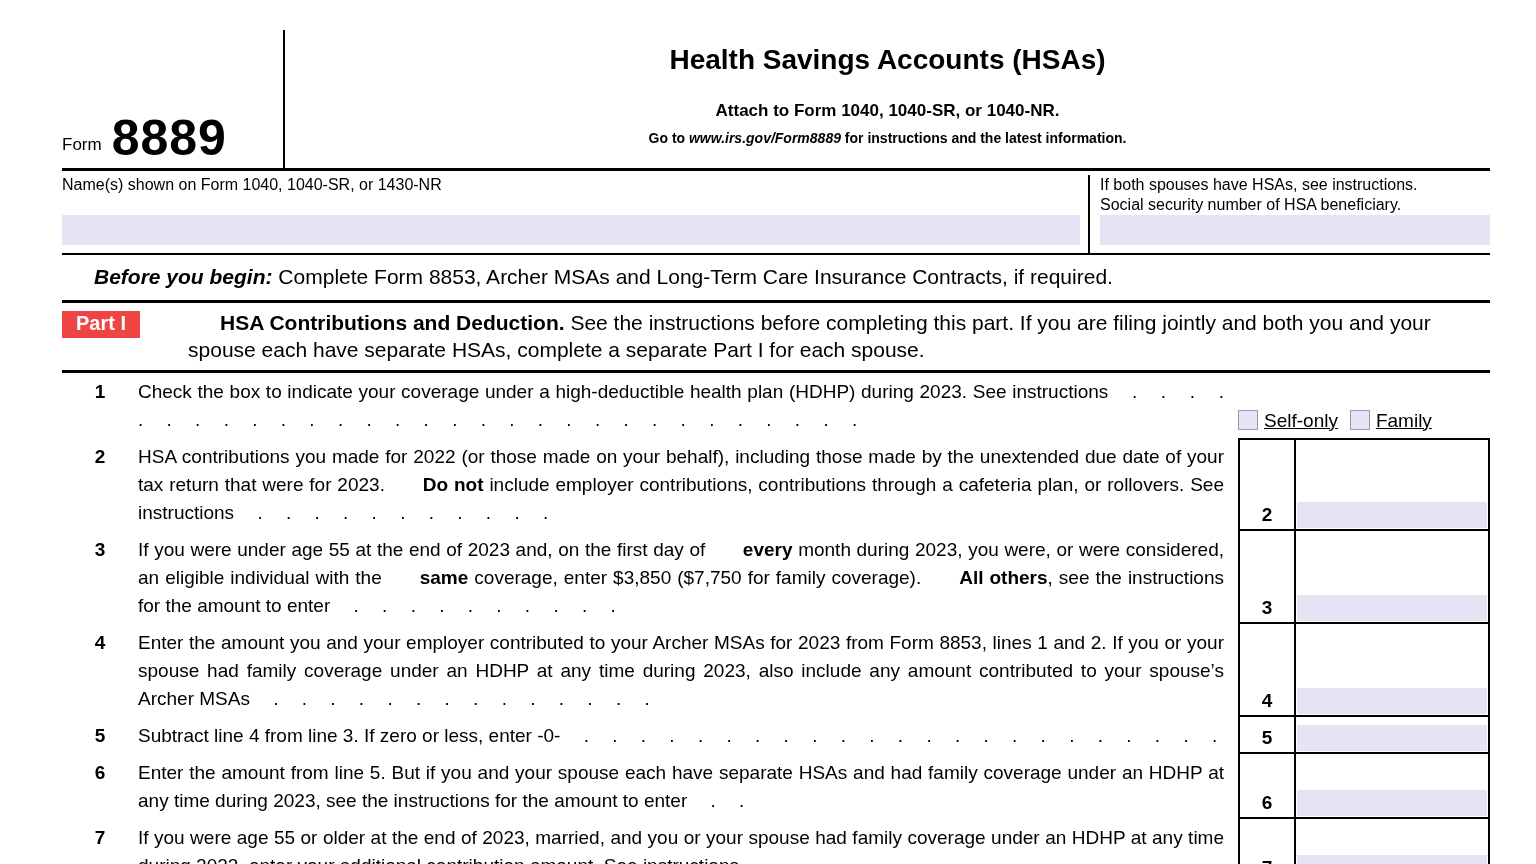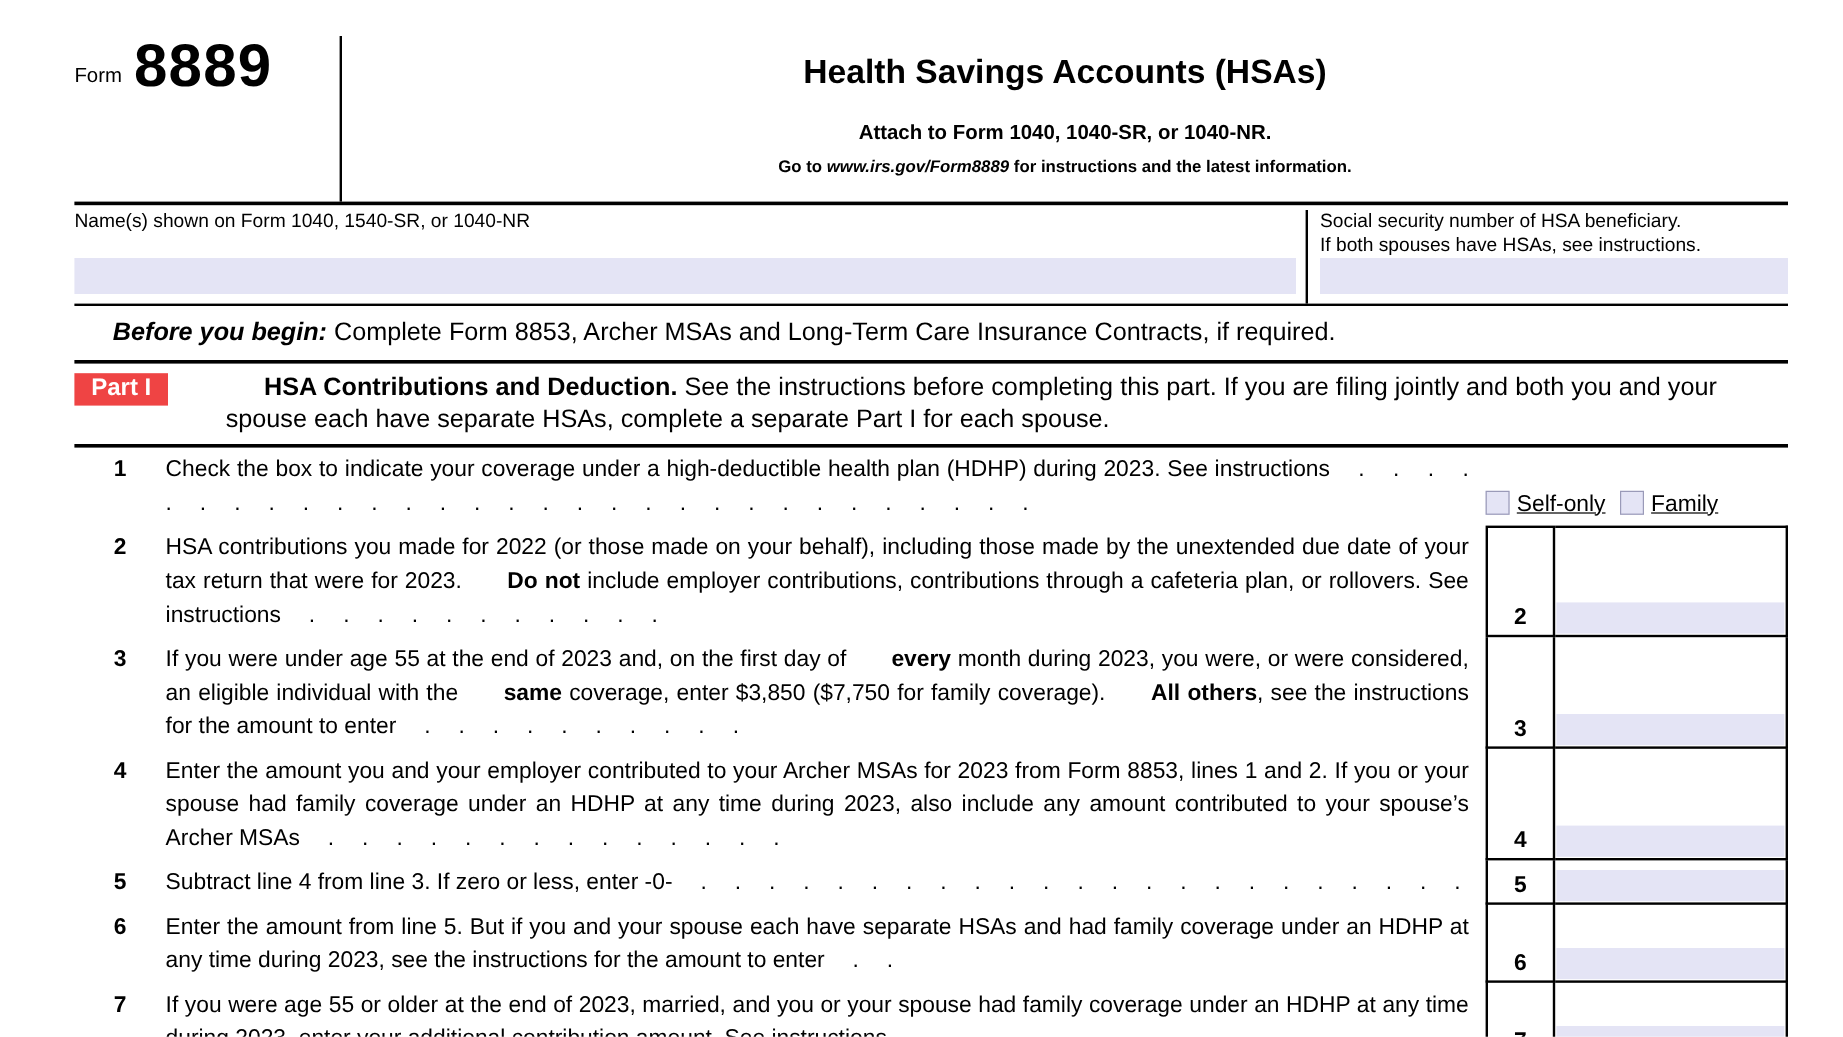--- a/index.html
+++ b/index.html
@@ -16,7 +16,7 @@
 
   
   .hdr { display:flex; height:141px; border-bottom:3px solid #000; }
-  .hdr-left { width:223px; border-right:2px solid #000; display:flex; flex-direction:column; justify-content:space-between; padding:2px 8px 6px 0;gap:36px; }
+  .hdr-left { width:223px; border-right:2px solid #000; display:flex; flex-direction:row; justify-content:space-between; padding:2px 8px 6px 0;gap:36px; }
   .form-line { display:flex; align-items:flex-end; gap:10px; }
   .form-word { font-size:17px; padding-bottom:7px; }
   .form-num { font-size:50px; font-weight:bold; line-height:0.95; letter-spacing:1px; }

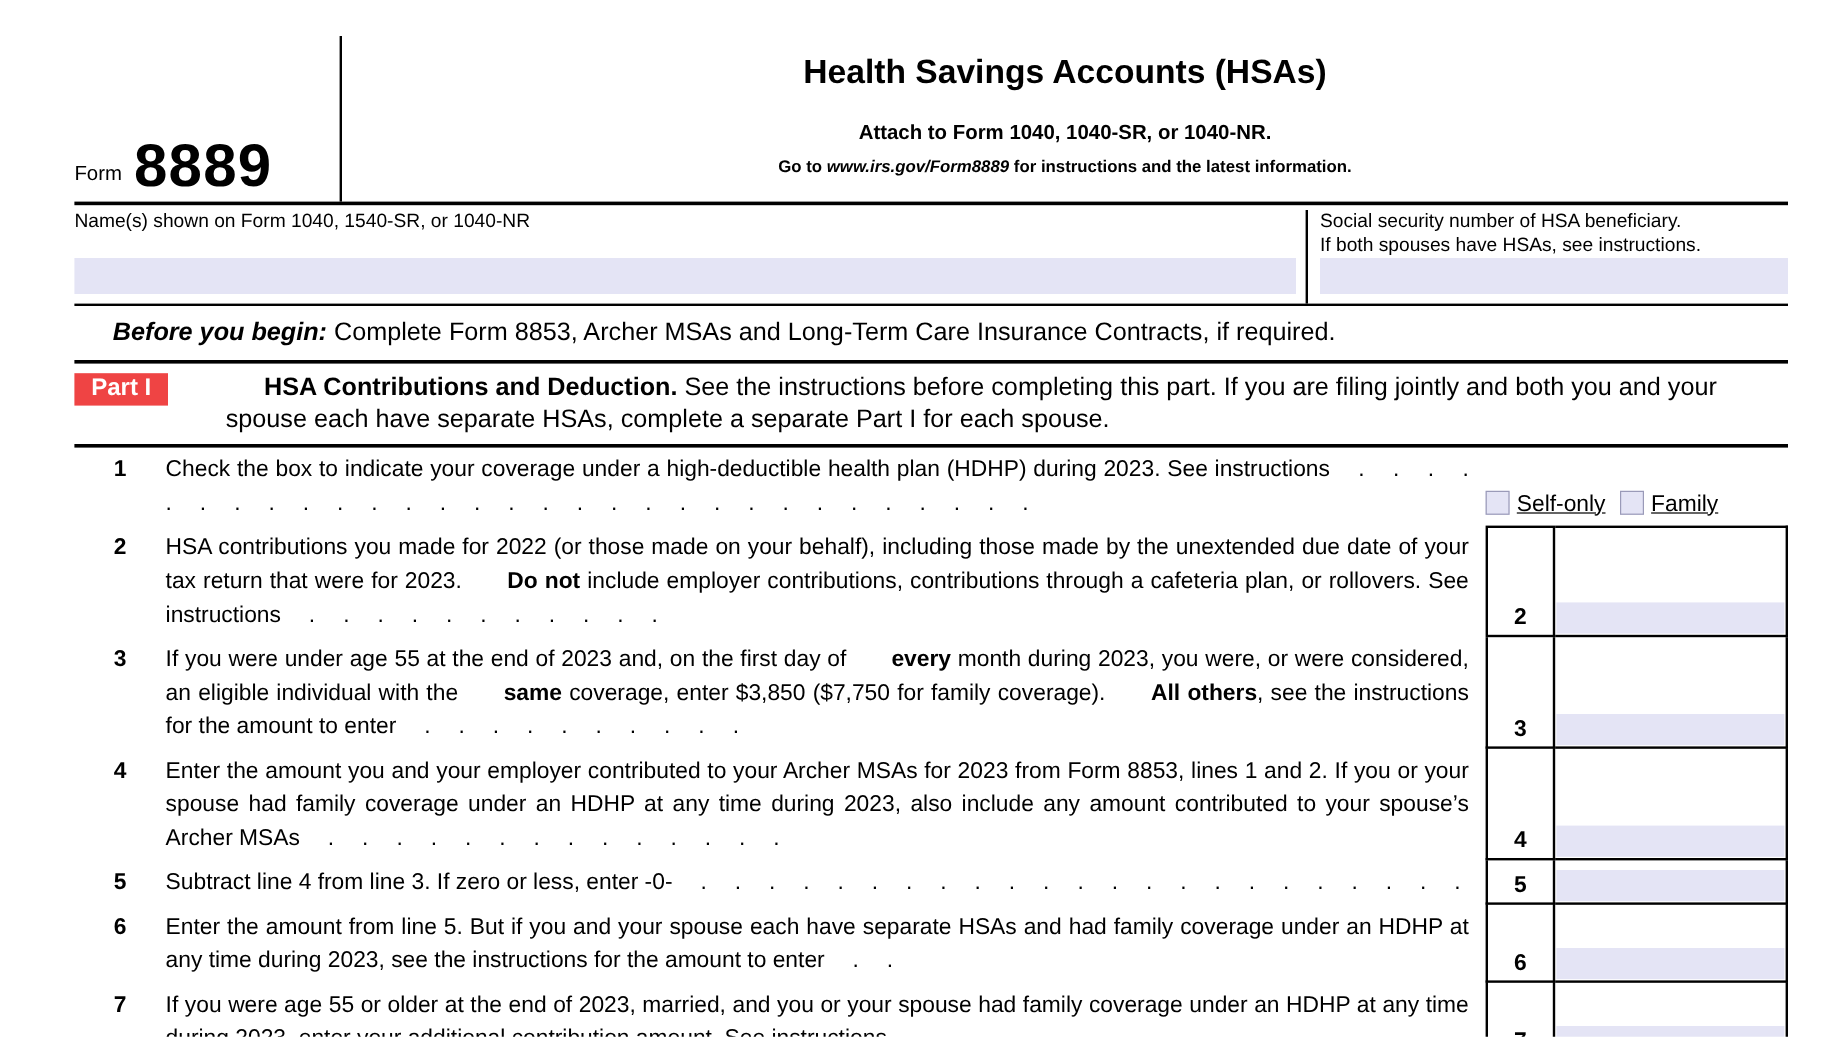--- a/index.html
+++ b/index.html
@@ -91,7 +91,7 @@
 
   <div class="identity">
     <div class="id-left">
-      <div class="id-label-wrap">Name(s) shown on Form 1040, 1540-SR, or 1040-NR</div>
+      <div class="id-label-wrap">Name(s) shown on Form 1040, 1040-SR, or 1430-NR</div>
       <input class="field" type="text" value="" style="">
     </div>
     <div class="id-right">

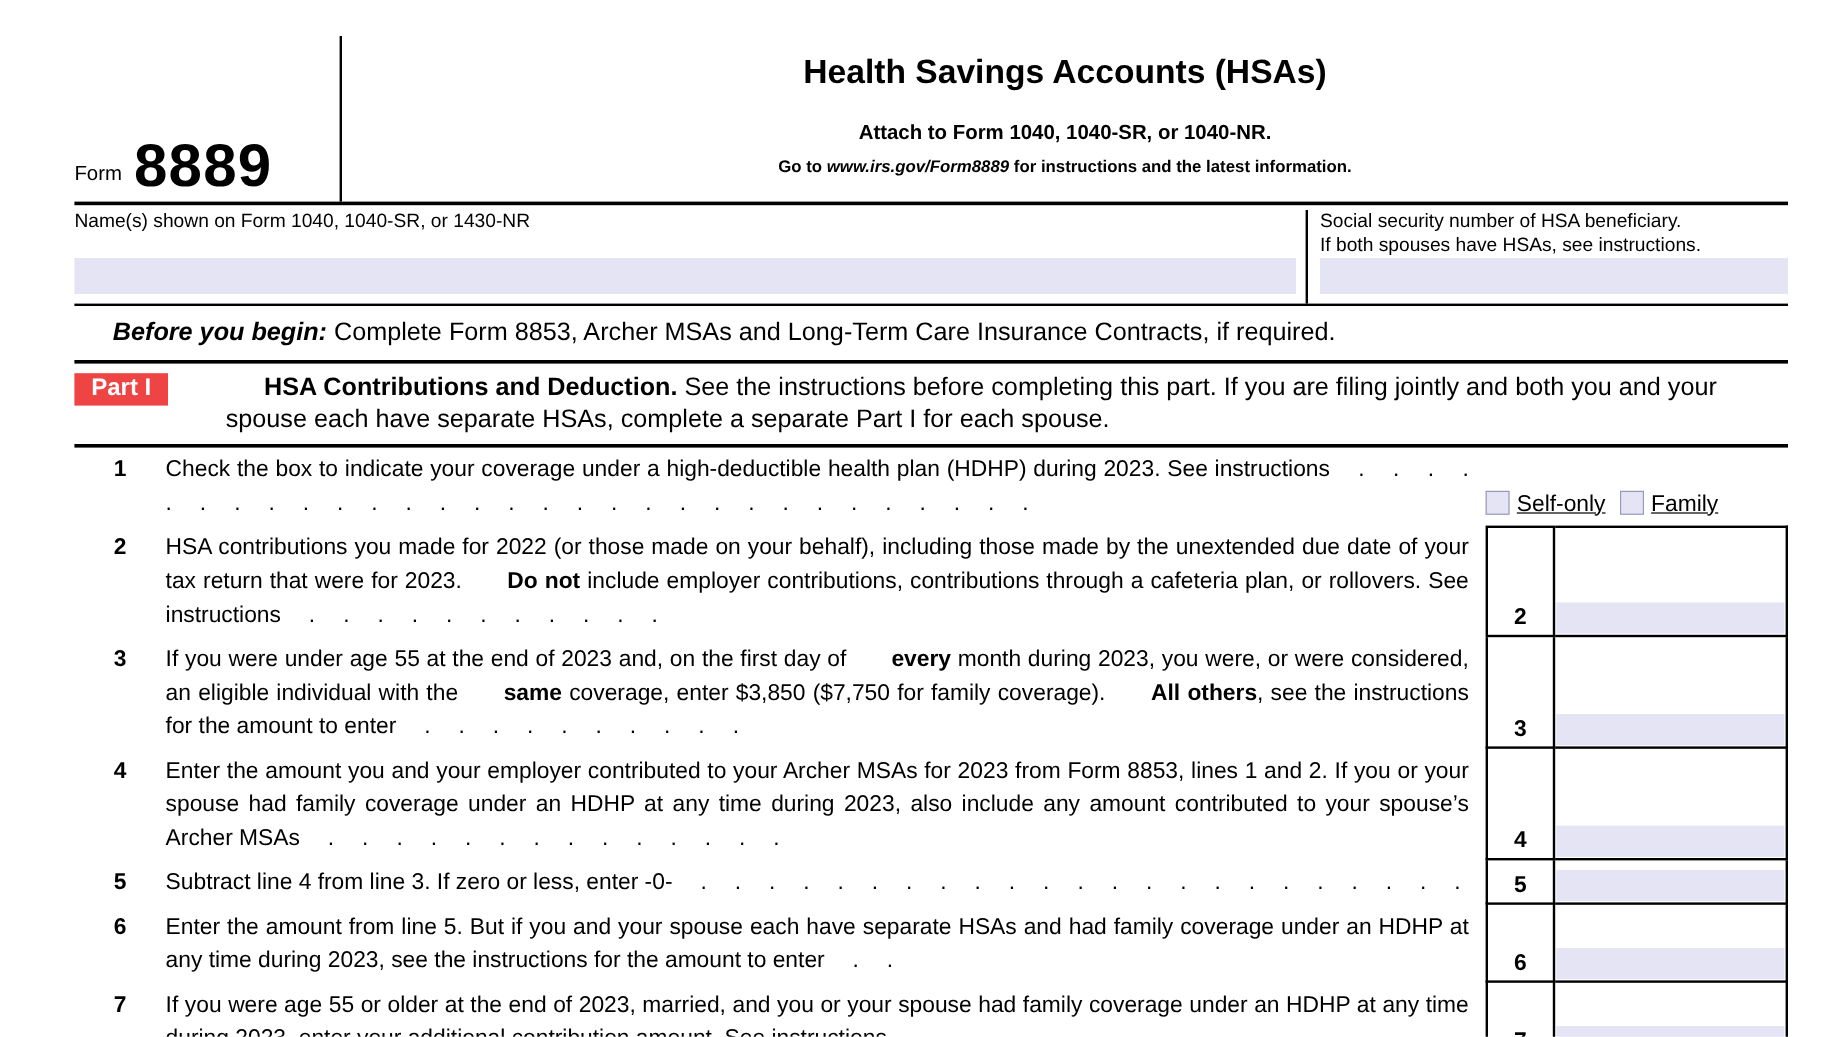--- a/index.html
+++ b/index.html
@@ -96,8 +96,8 @@
     </div>
     <div class="id-right">
       <div class="id-label-wrap">
+        <div>If both spouses have HSAs, see instructions.</div>
         <div>Social security number of HSA beneficiary.</div>
-        <div>If both spouses have HSAs, see instructions.</div>
       </div>
       <input class="field" type="text" value="" style="">
     </div>

